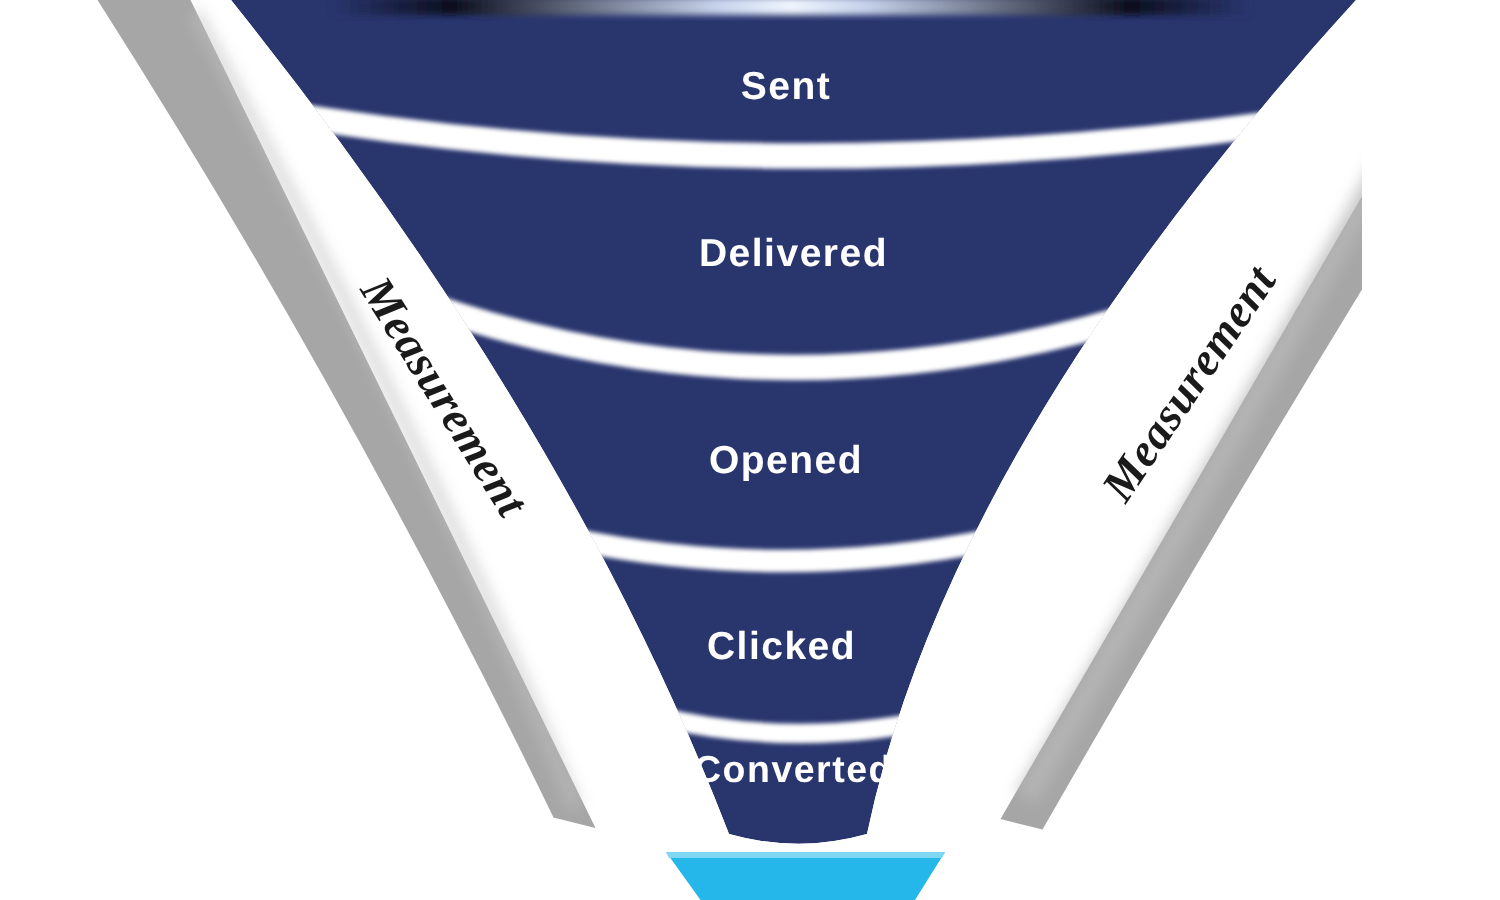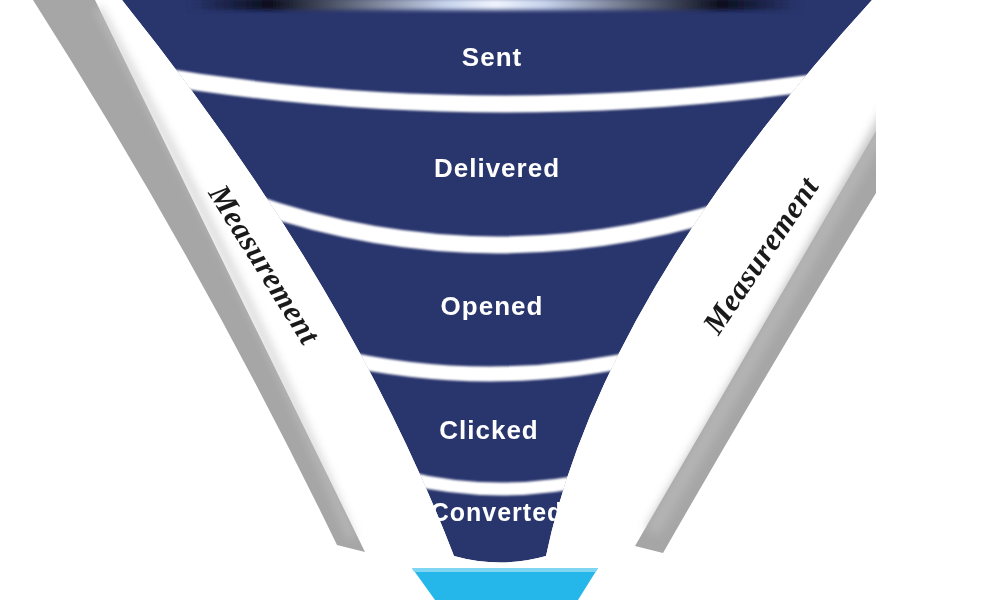--- a/index.html
+++ b/index.html
@@ -10,6 +10,7 @@
     height: 600px;
     overflow: hidden;
     background: #ffffff;
+    margin-left: 32px;
   }
   svg { display: block; }
   .stage-label {

